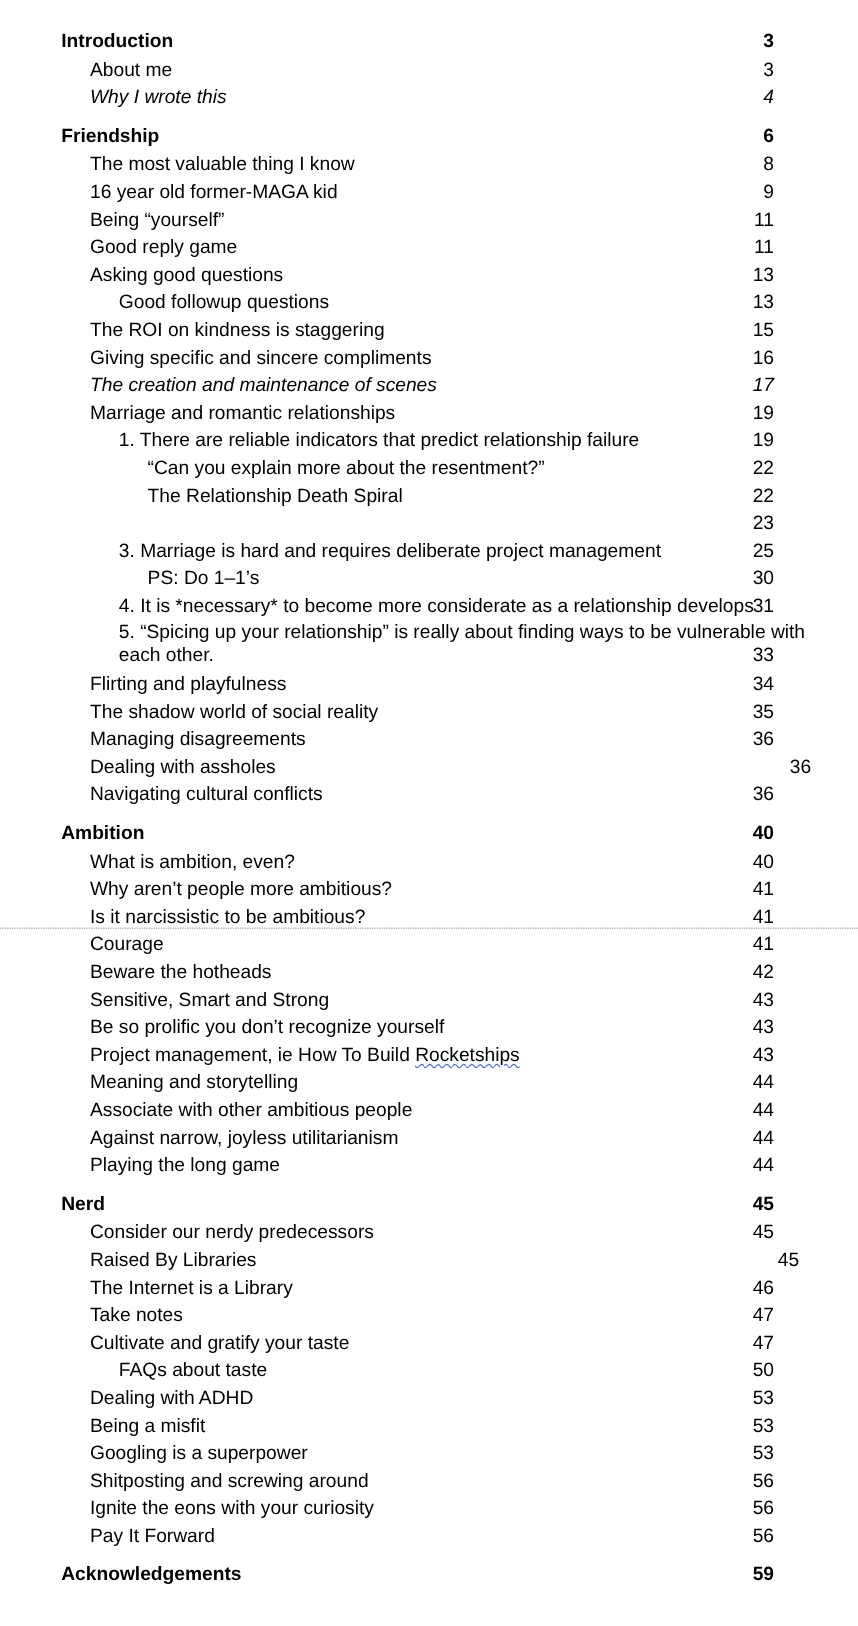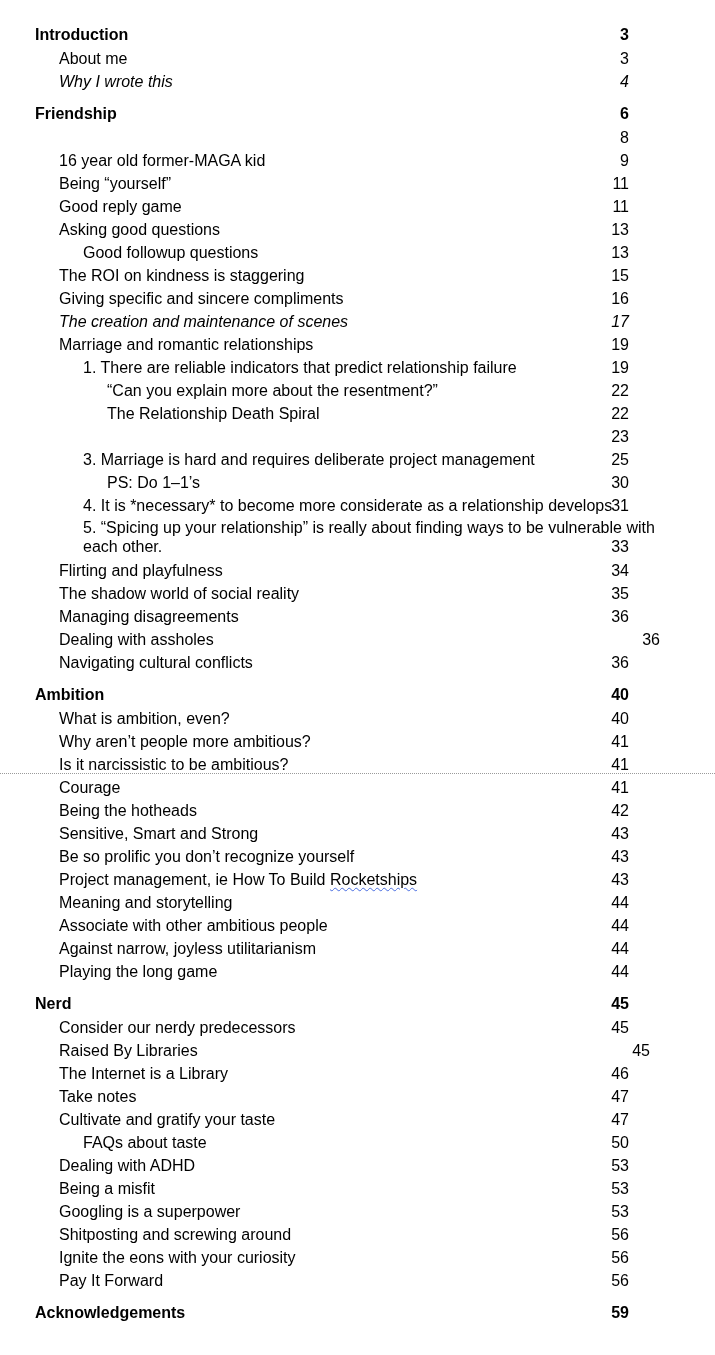--- a/index.html
+++ b/index.html
@@ -9,7 +9,7 @@
   }
   .toc { position: absolute; left: 0; top: 0; width: 715px; }
   .row {
-    position: absolute; left: 0; width: 685px; height: 23px;
+    position: absolute; left: 16px; width: 685px; height: 23px;
     line-height: 23px; font-size: 16px;
   }
   .row .t { position: absolute; white-space: nowrap; }

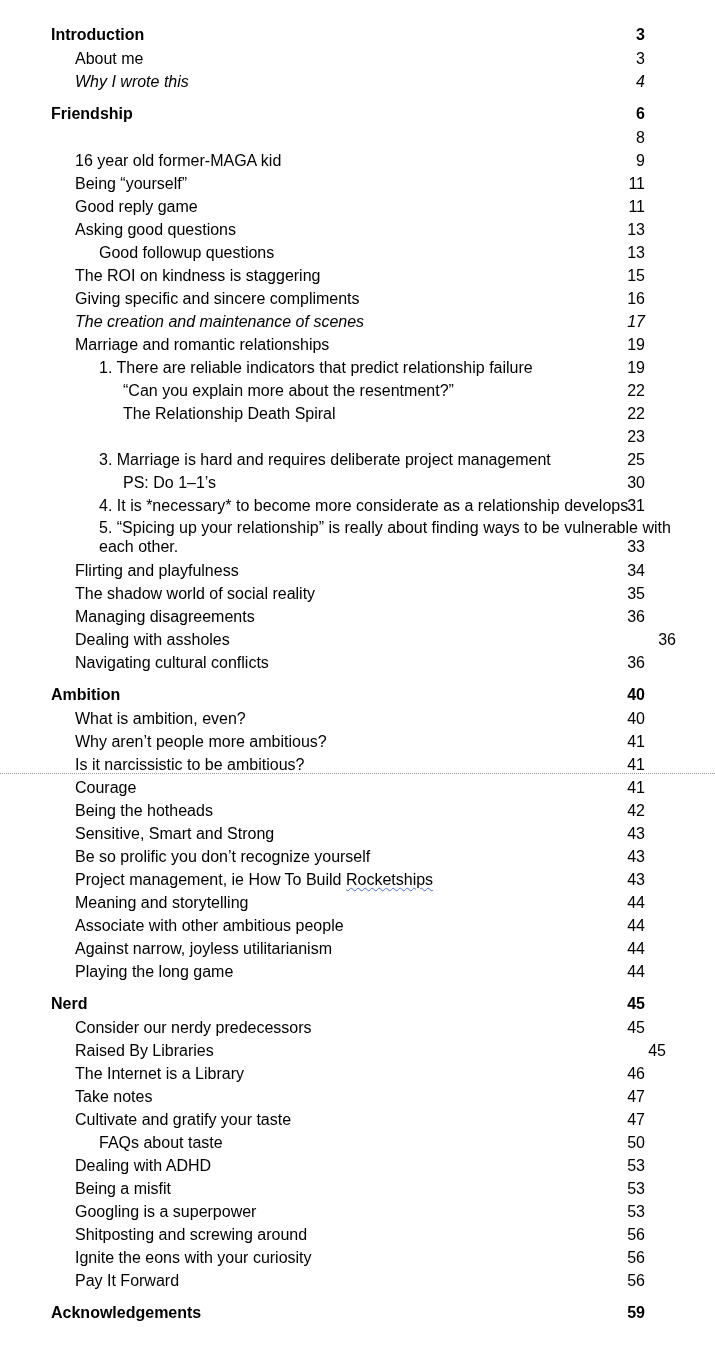--- a/index.html
+++ b/index.html
@@ -49,6 +49,7 @@
       <span class="p">6</span>
     </div>
     <div class="row l1" style="top: 126px;">
+      <span class="t">The most valuable thing I know</span>
       <span class="p">8</span>
     </div>
     <div class="row l1" style="top: 149px;">

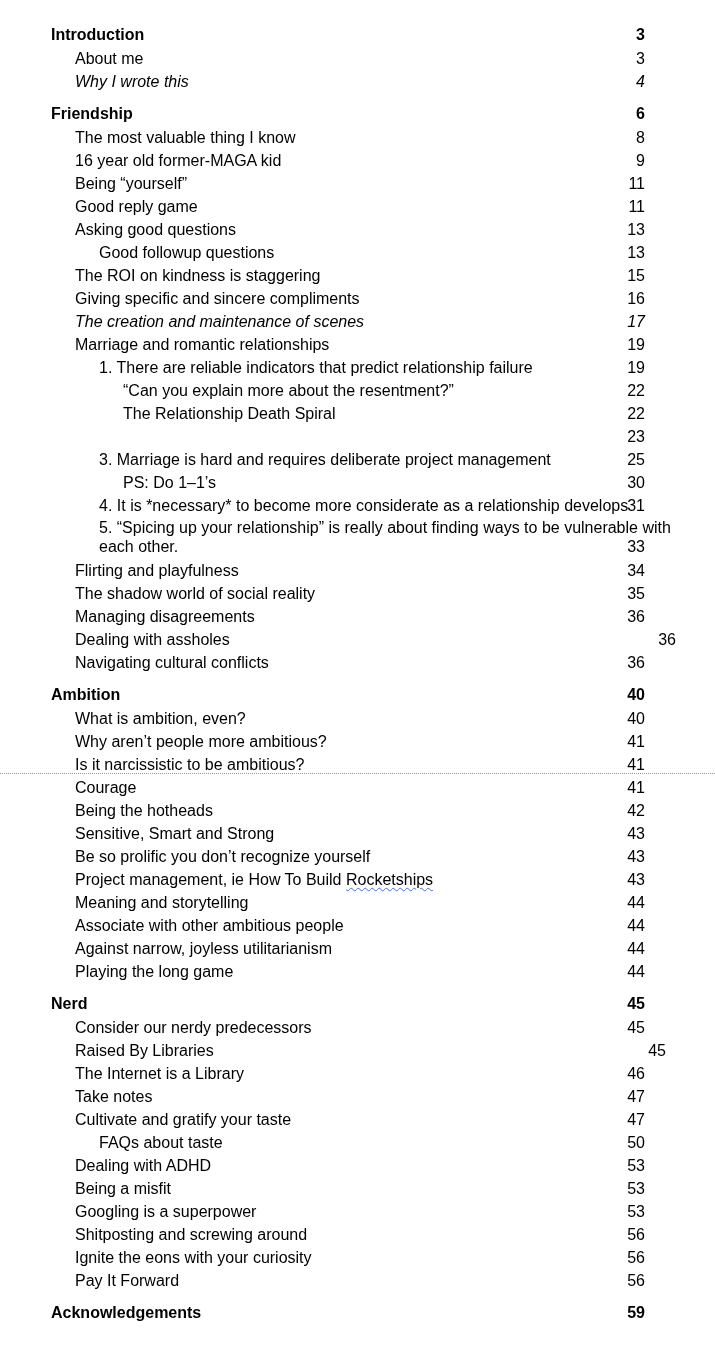--- a/index.html
+++ b/index.html
@@ -160,7 +160,7 @@
       <span class="p">41</span>
     </div>
     <div class="row l1" style="top: 799px;">
-      <span class="t">Being the hotheads</span>
+      <span class="t">Beware the hotheads</span>
       <span class="p">42</span>
     </div>
     <div class="row l1" style="top: 822px;">

